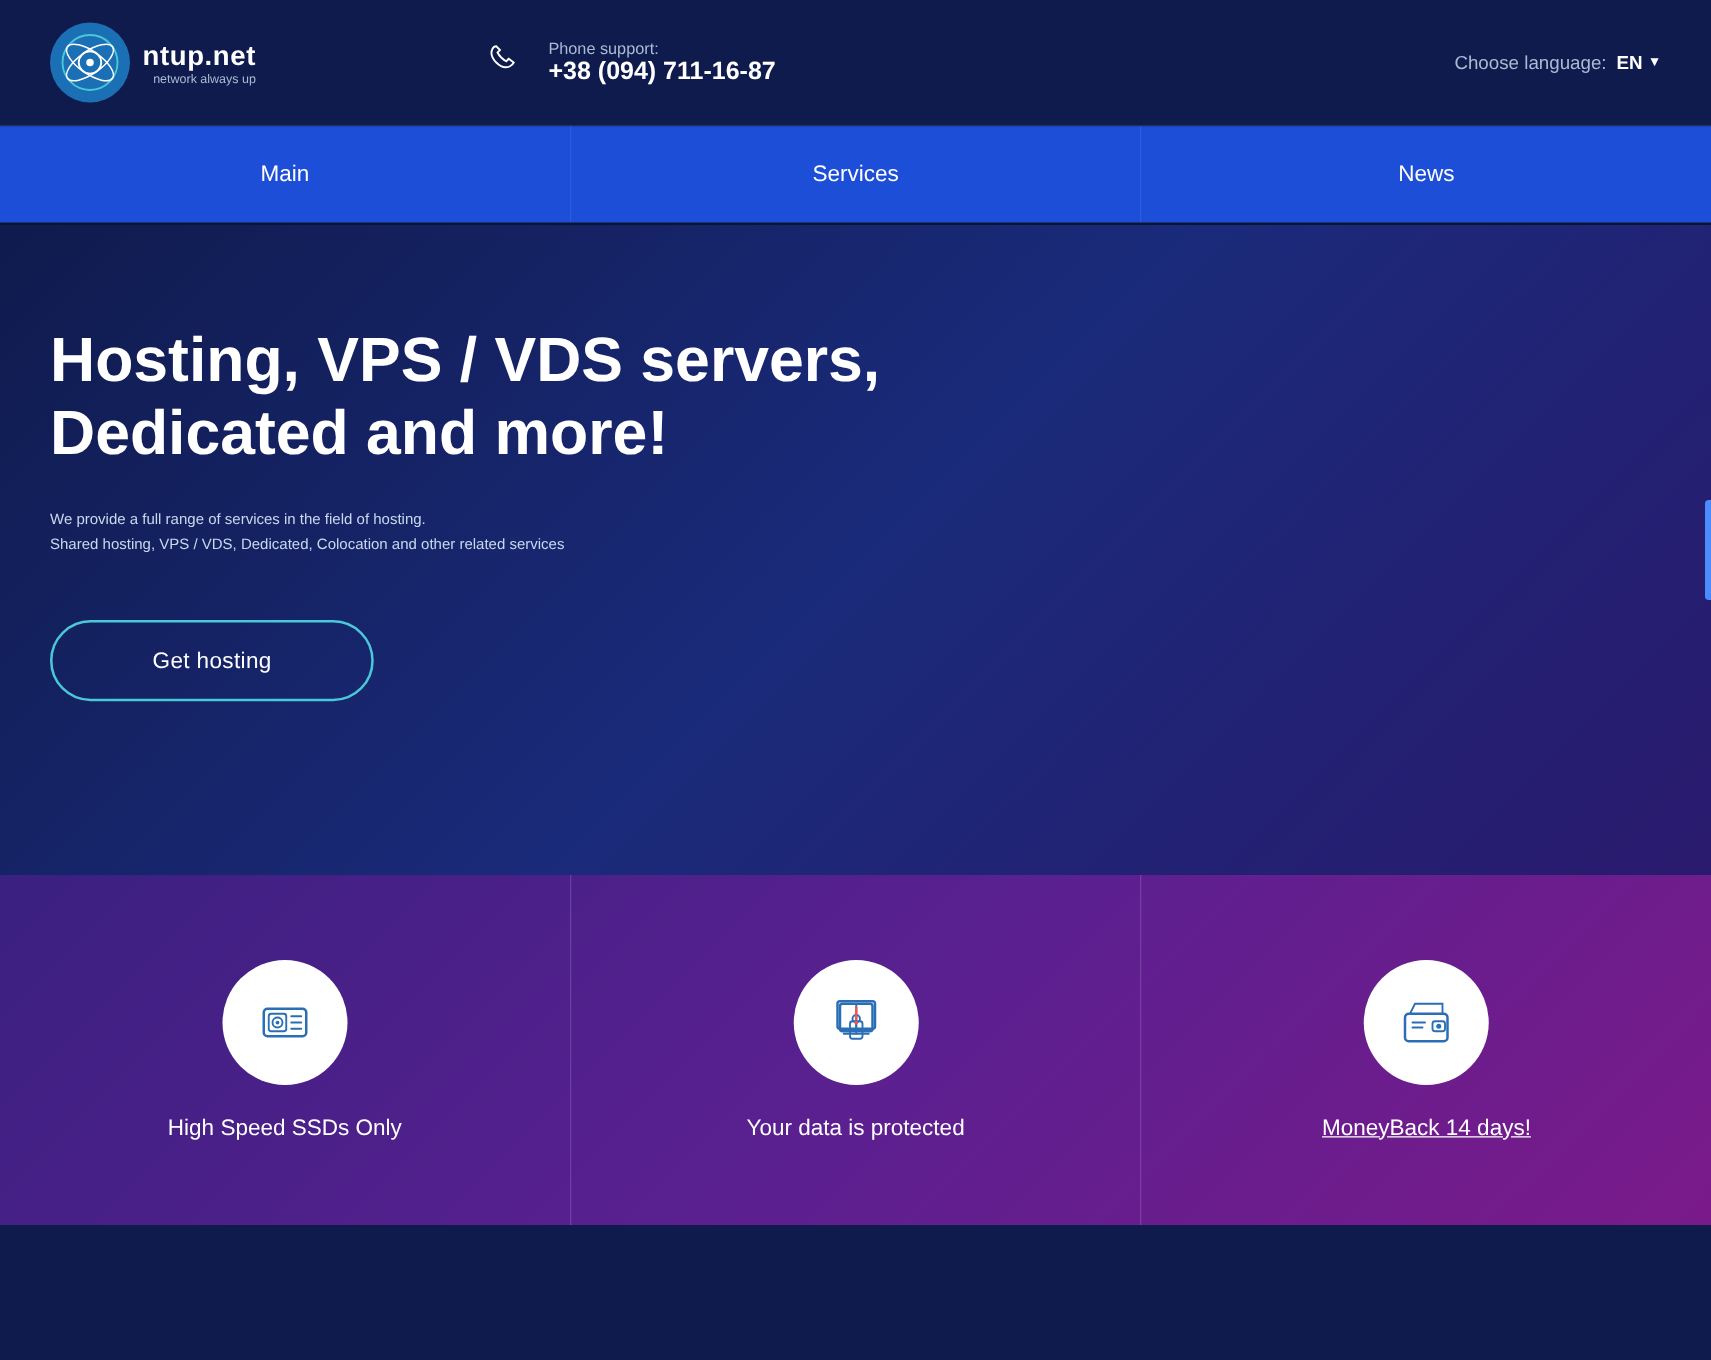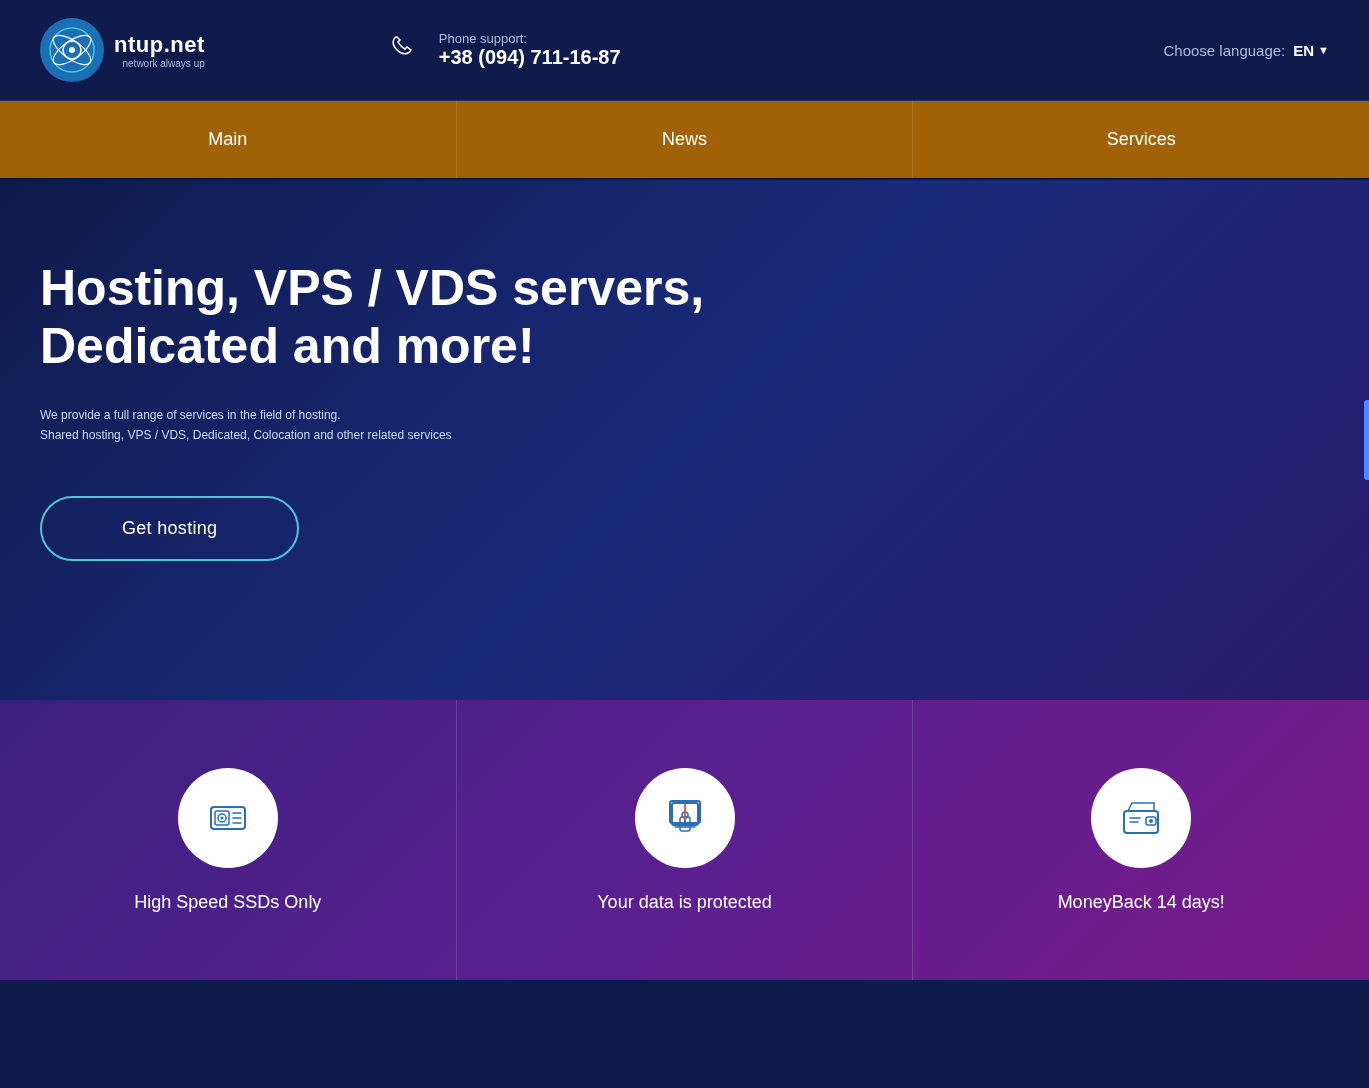--- a/index.html
+++ b/index.html
@@ -97,7 +97,7 @@
     
     .nav {
       display: flex;
-      background: #a16207;
+      background: #1d4ed8;
       border-bottom: 2px solid #0a1535;
     }
     .nav-item {

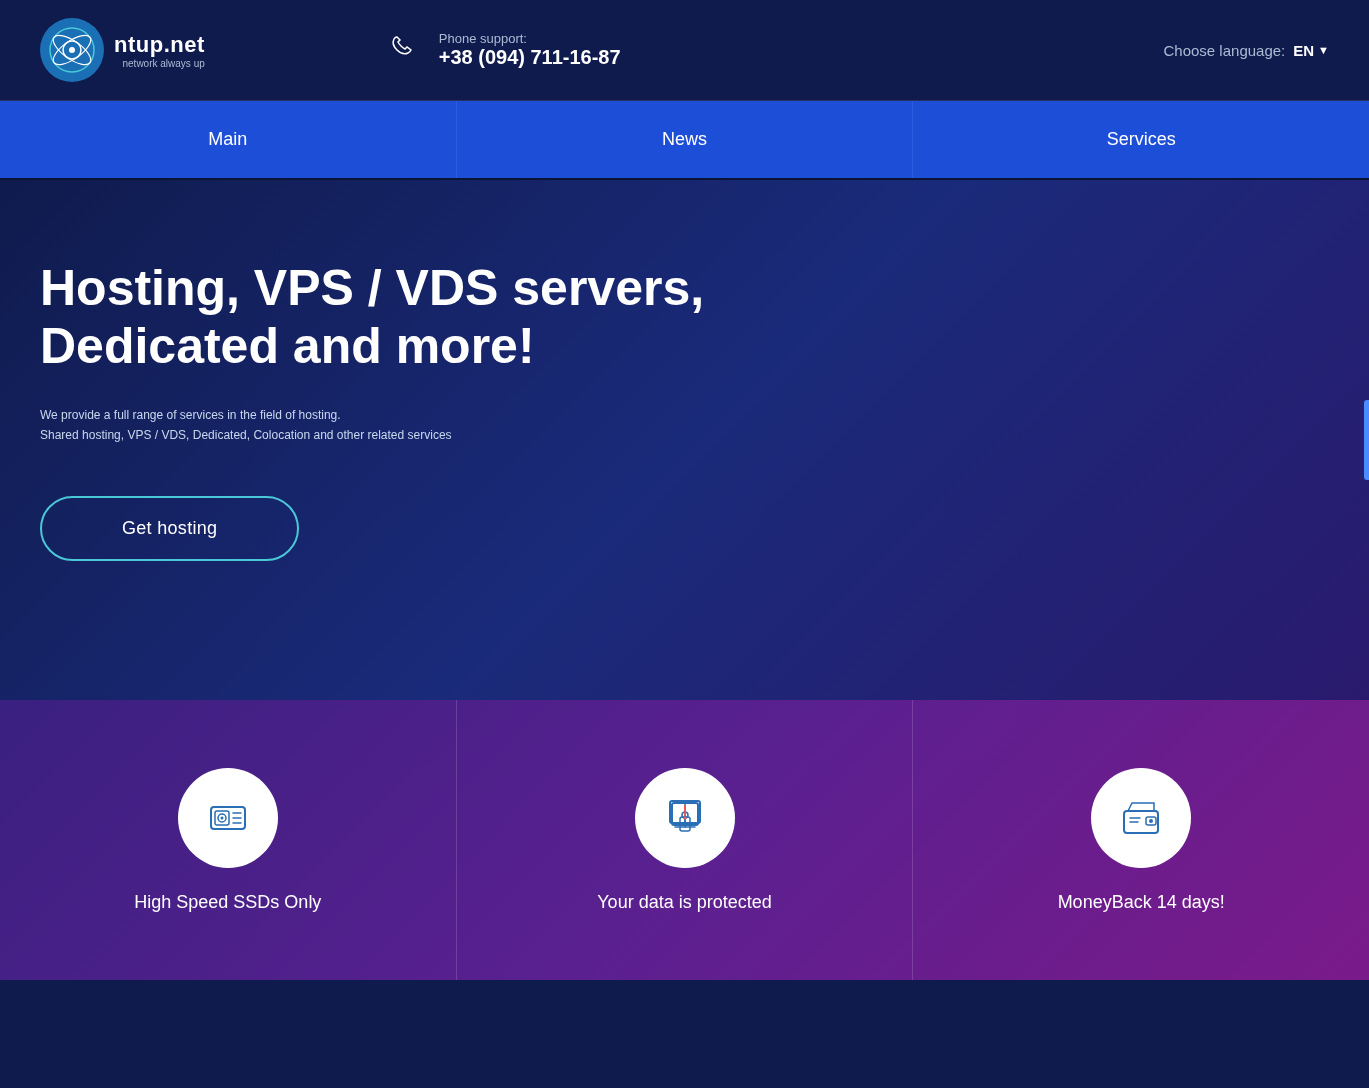--- a/index.html
+++ b/index.html
@@ -238,8 +238,8 @@
 
 <nav class="nav">
   <div class="nav-item">Main</div>
+  <div class="nav-item">Services</div>
   <div class="nav-item">News</div>
-  <div class="nav-item">Services</div>
 </nav>
 
 <section class="hero">

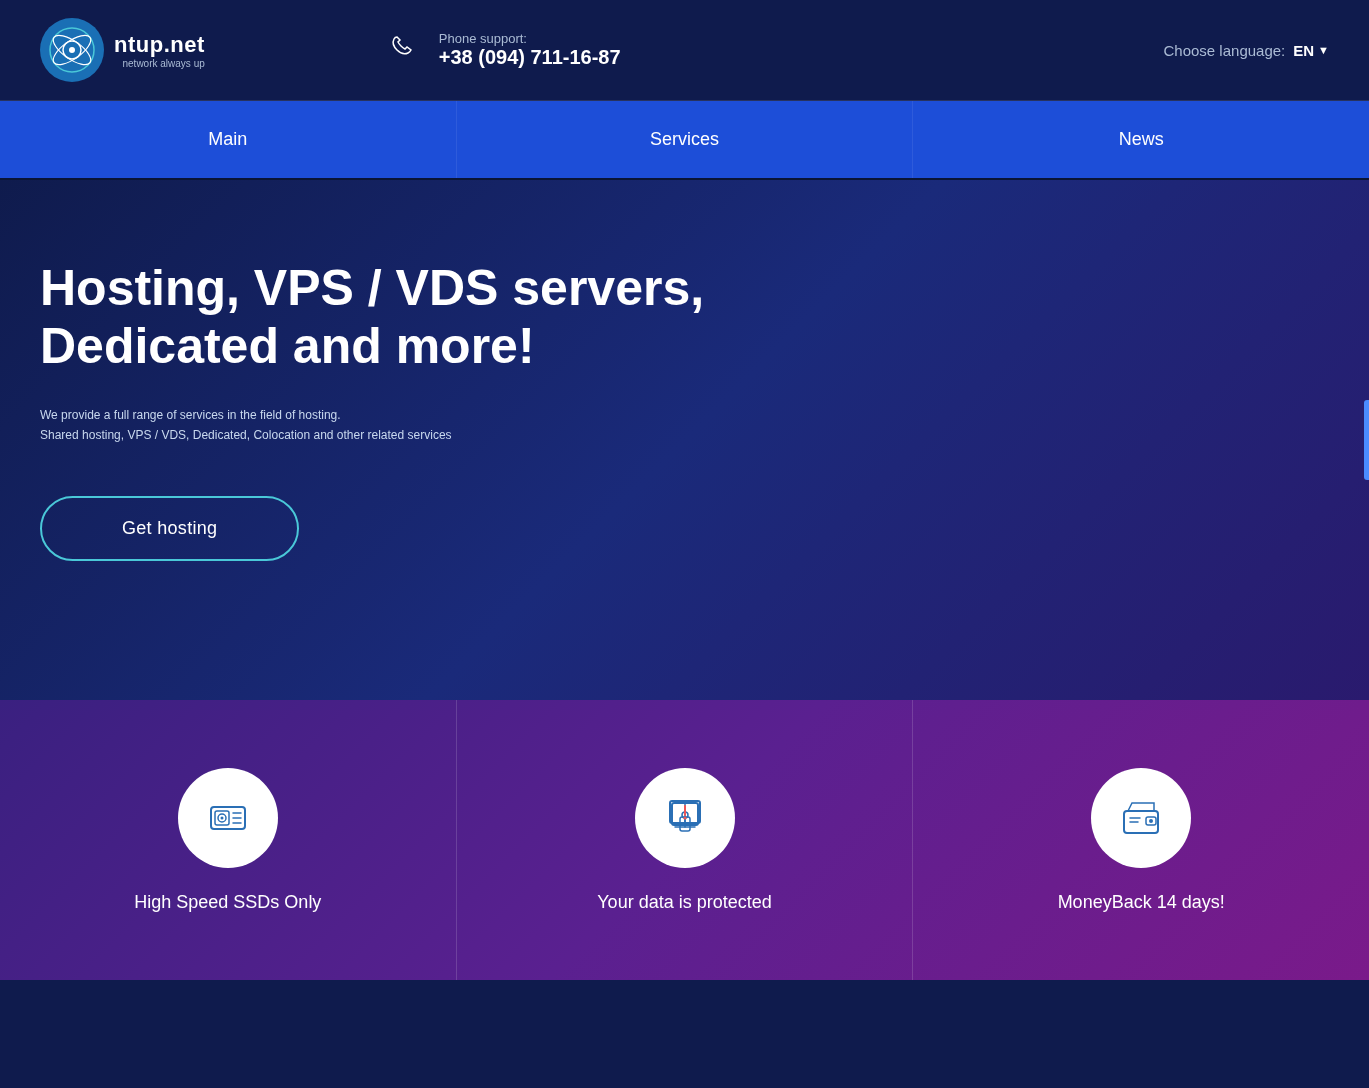--- a/index.html
+++ b/index.html
@@ -173,7 +173,7 @@
       border-right: 1px solid rgba(255,255,255,0.15);
       gap: 24px;
     }
-    .feature-card:last-child { border-right: none; }
+    .feature-card:last-child { border-right: none; text-decoration: underline; }
     .feature-icon-circle {
       width: 100px;
       height: 100px;

